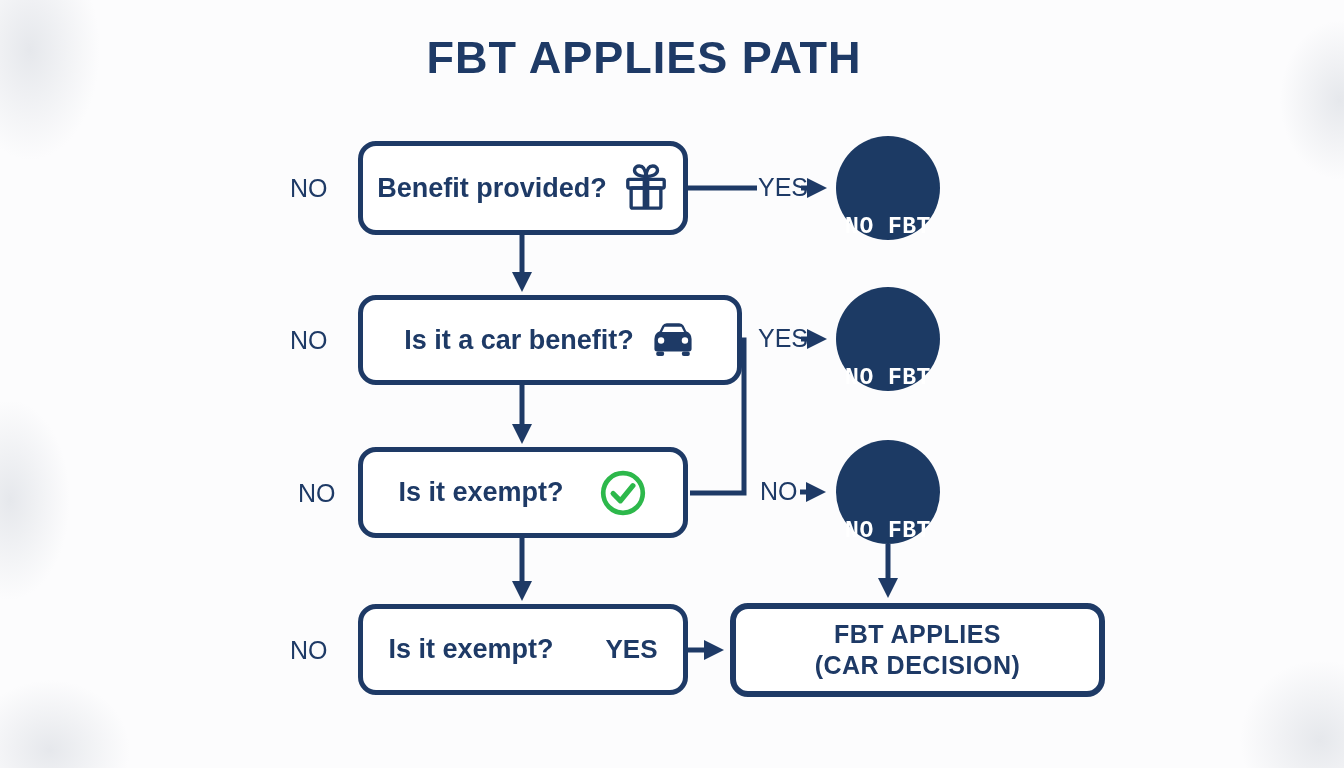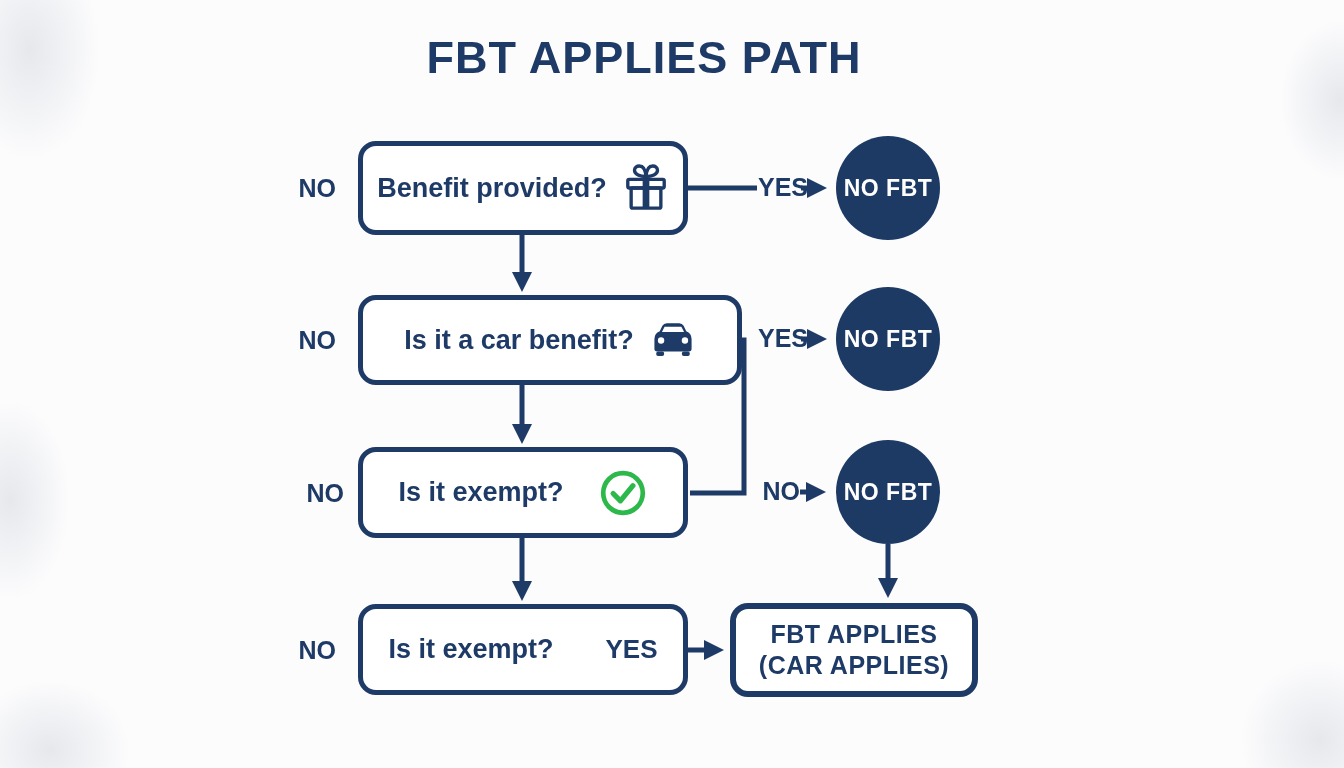--- a/index.html
+++ b/index.html
@@ -54,9 +54,9 @@
   .no-label, .branch-label {
     position: absolute;
     font-size: 25px;
-    font-weight: bold;
-    color: var(--navy, #1e3a66);
-    text-align: right;
+    font-weight: normal;
+    color: var(--navy, #1e3a66);
+    text-align: left;
   }
   .circle {
     position: absolute;

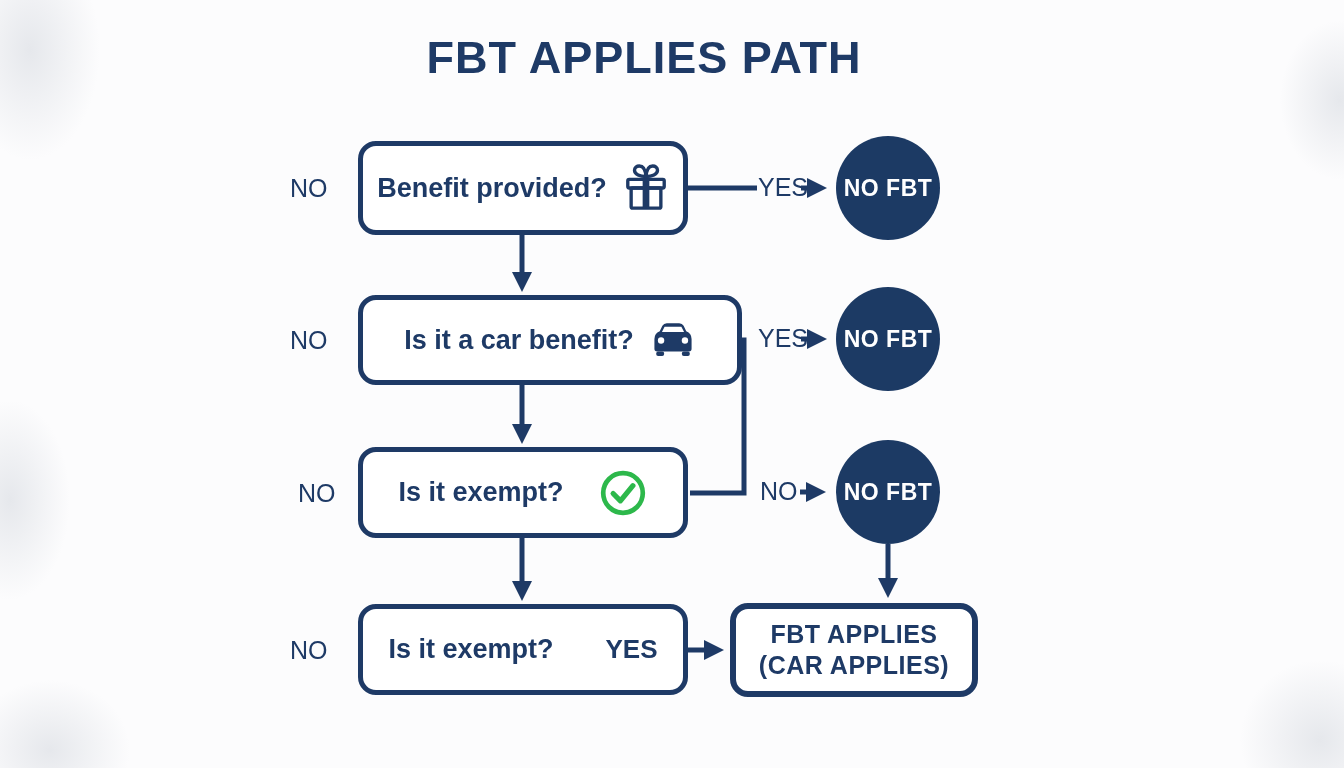--- a/index.html
+++ b/index.html
@@ -65,8 +65,9 @@
     border-radius: 50%;
     background: var(--circle-fill, #1c3a64);
     display: flex;
-    align-items: center;
+    align-items: flex-end;
     justify-content: center;
+    font-family: Liberation Mono, monospace;
   }
   .circle span {
     color: var(--outcome-text, #ffffff);

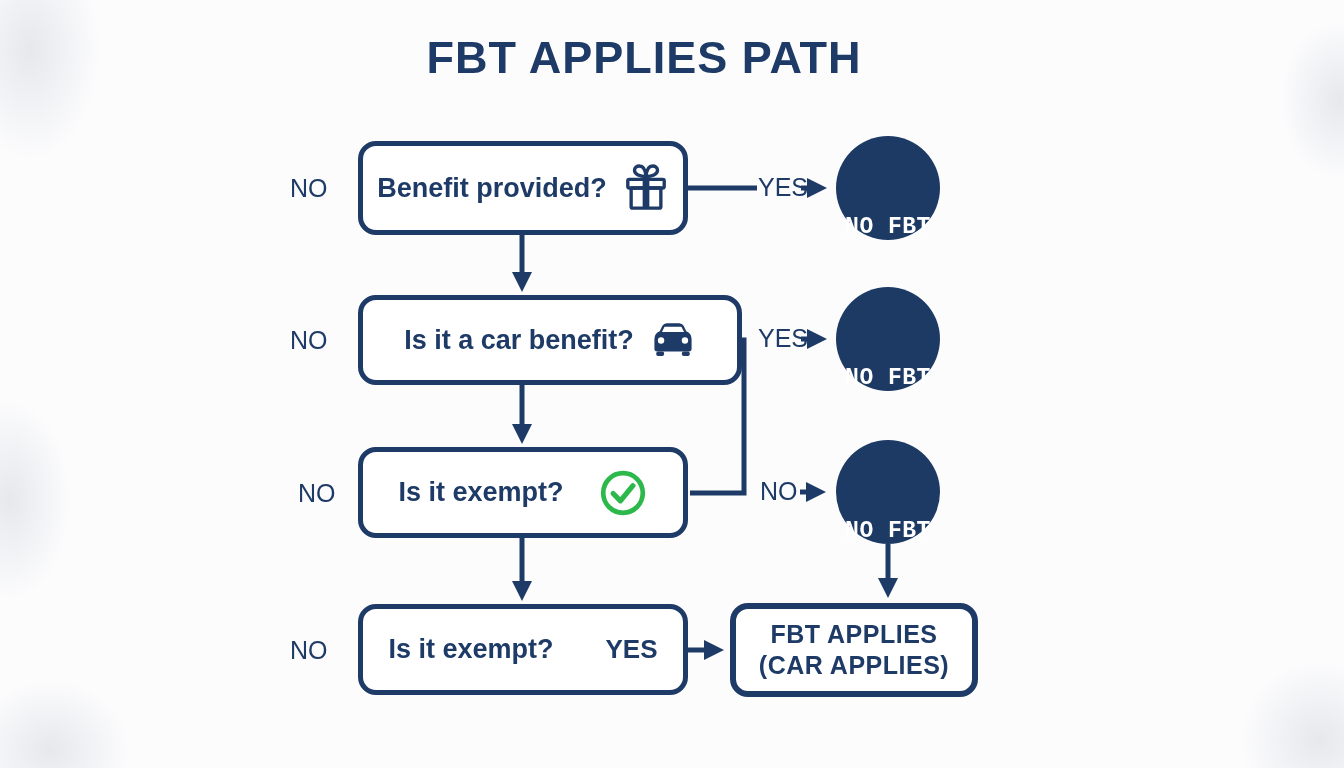--- a/index.html
+++ b/index.html
@@ -79,7 +79,7 @@
     position: absolute;
     left: 730px;
     top: 603px;
-    width: 248px;
+    width: 375px;
     height: 94px;
     box-sizing: border-box;
     border: 6px solid var(--navy, #1e3a66);

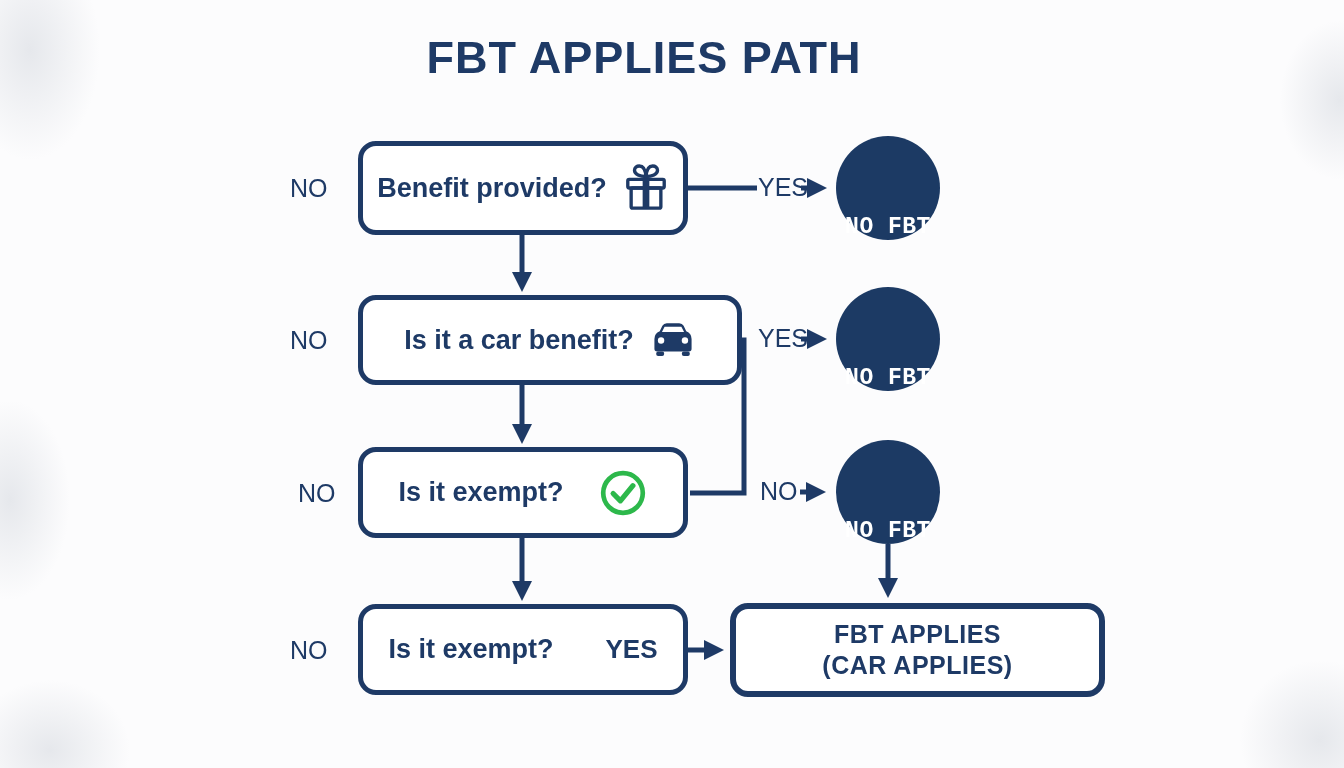--- a/index.html
+++ b/index.html
@@ -202,7 +202,7 @@
 
   <div class="final-box">
     <span>FBT APPLIES</span>
-    <span>(CAR APPLIES)</span>
+    <span>(CAR DECISION)</span>
   </div>
 
 </div>

